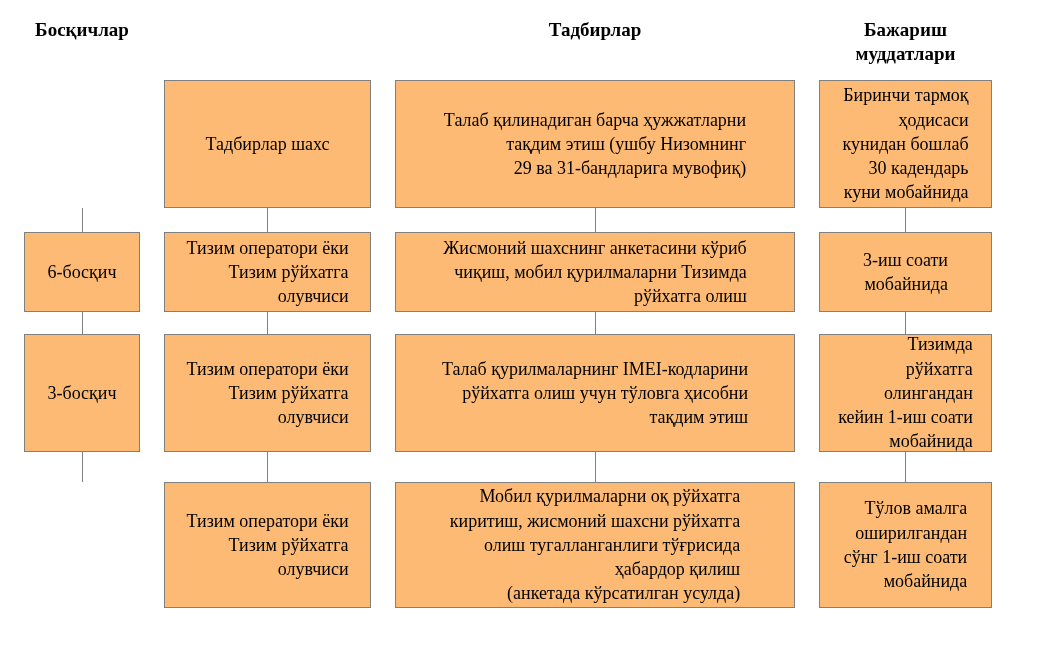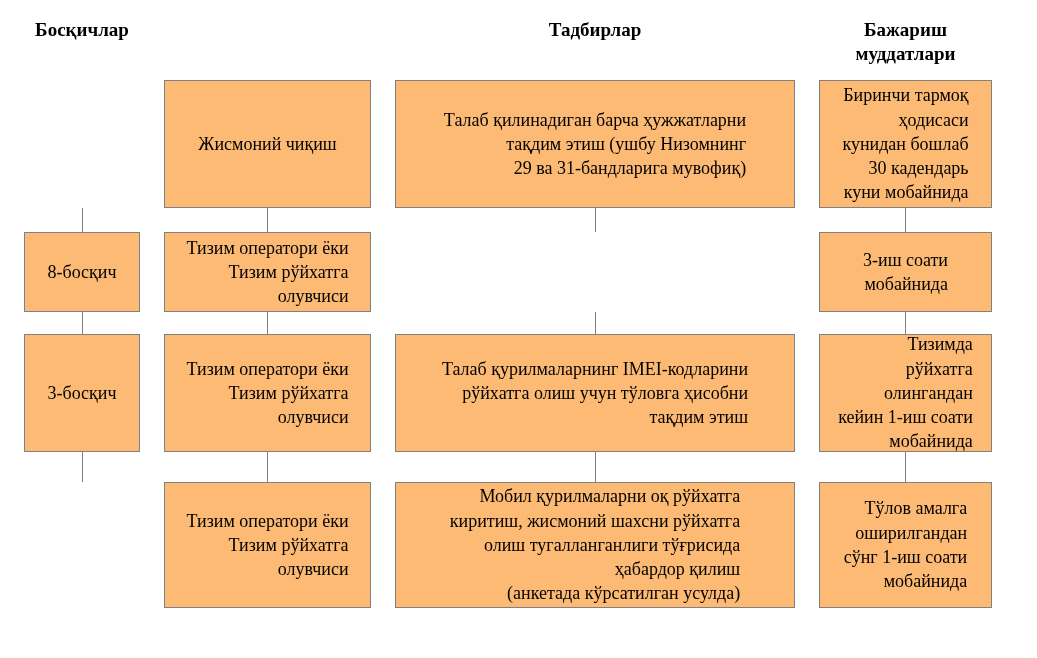--- a/index.html
+++ b/index.html
@@ -70,7 +70,7 @@
   <div class="hdr gr1 gc3">Тадбирлар</div>
 
   <div class="box gr2 gc2">
-      <span class="box-text">Жисмоний чиқиш</span>
+      <span class="box-text">Тадбирлар шахс</span>
     </div>
   <div class="box gr2 gc3">
       <span class="box-text">Талаб қилинадиган барча ҳужжатларни

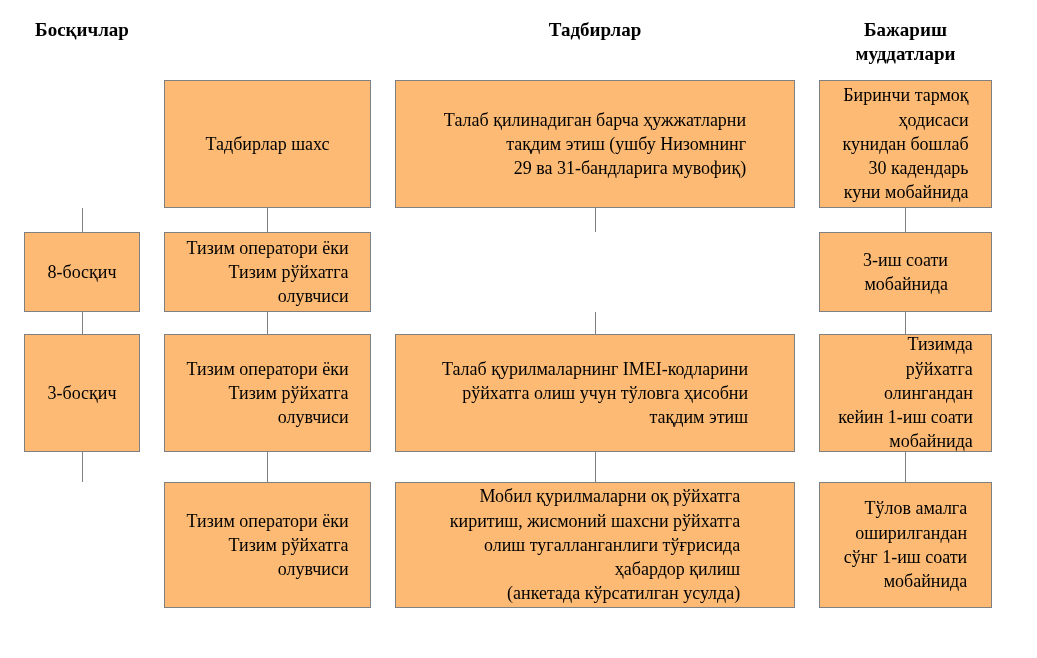--- a/index.html
+++ b/index.html
@@ -98,6 +98,11 @@
 Тизим рўйхатга
 олувчиси</span>
     </div>
+  <div class="box gr4 gc3">
+      <span class="box-text">Жисмоний шахснинг анкетасини кўриб
+чиқиш, мобил қурилмаларни Тизимда
+рўйхатга олиш</span>
+    </div>
   <div class="box gr4 gc4">
       <span class="box-text">3-иш соати
 мобайнида</span>

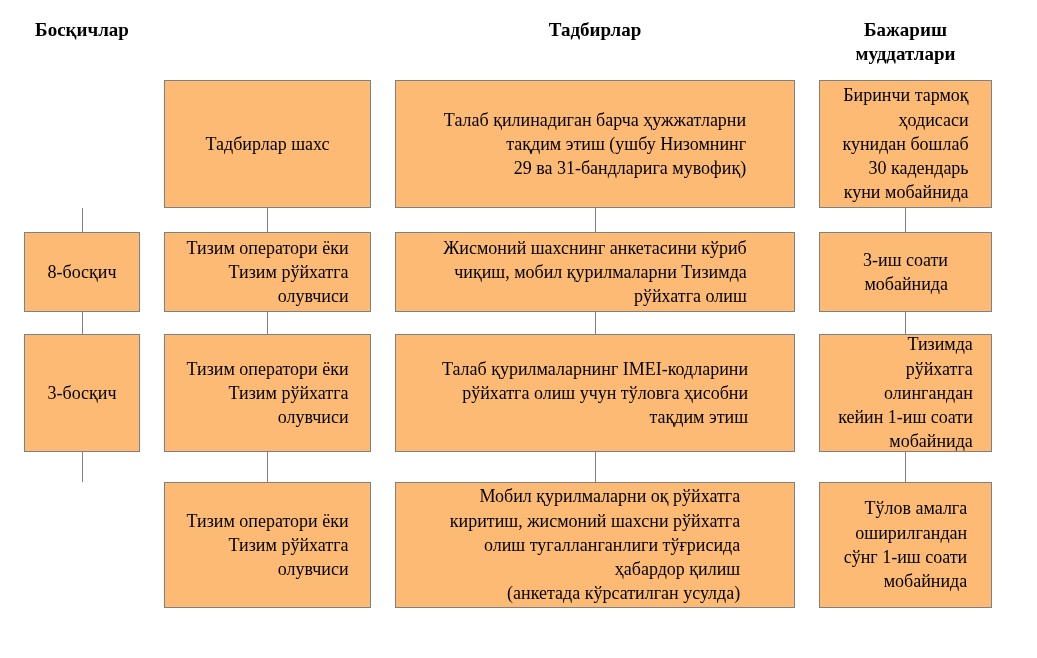--- a/index.html
+++ b/index.html
@@ -91,7 +91,7 @@
   <div class="conn gr3 gc4"></div>
 
   <div class="box gr4 gc1">
-      <span class="box-text">8-босқич</span>
+      <span class="box-text">6-босқич</span>
     </div>
   <div class="box gr4 gc2">
       <span class="box-text">Тизим оператори ёки

